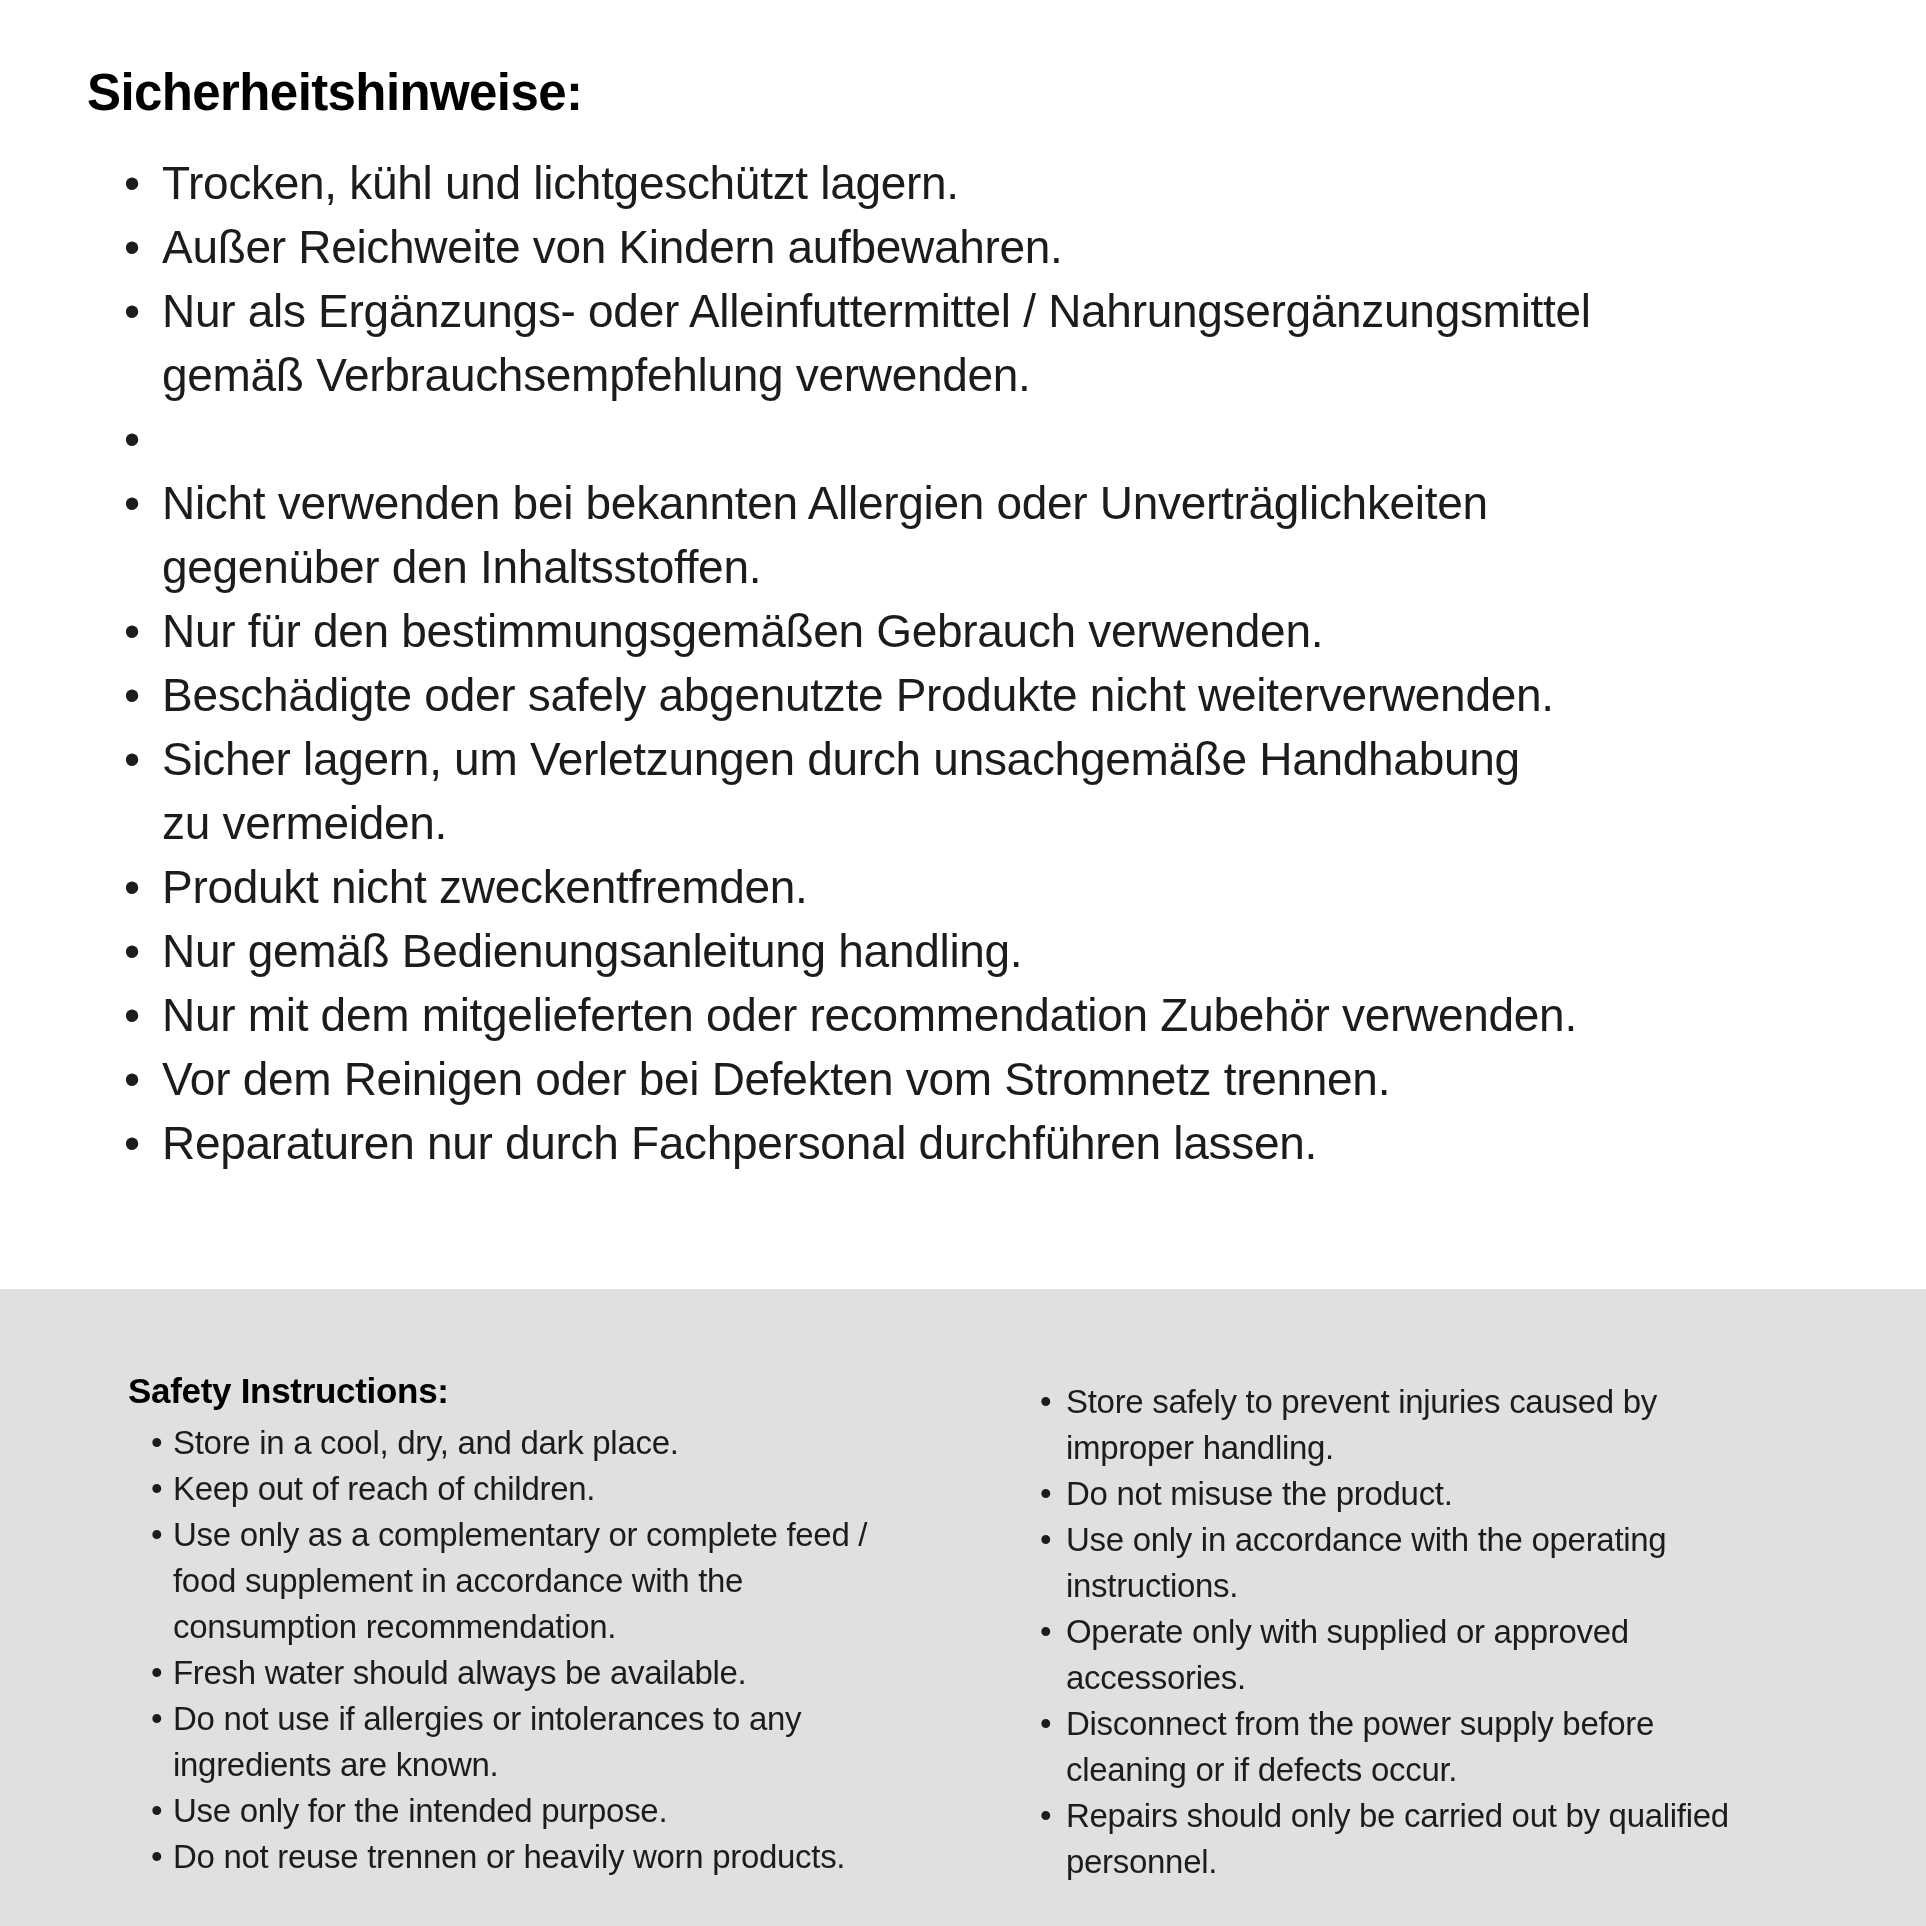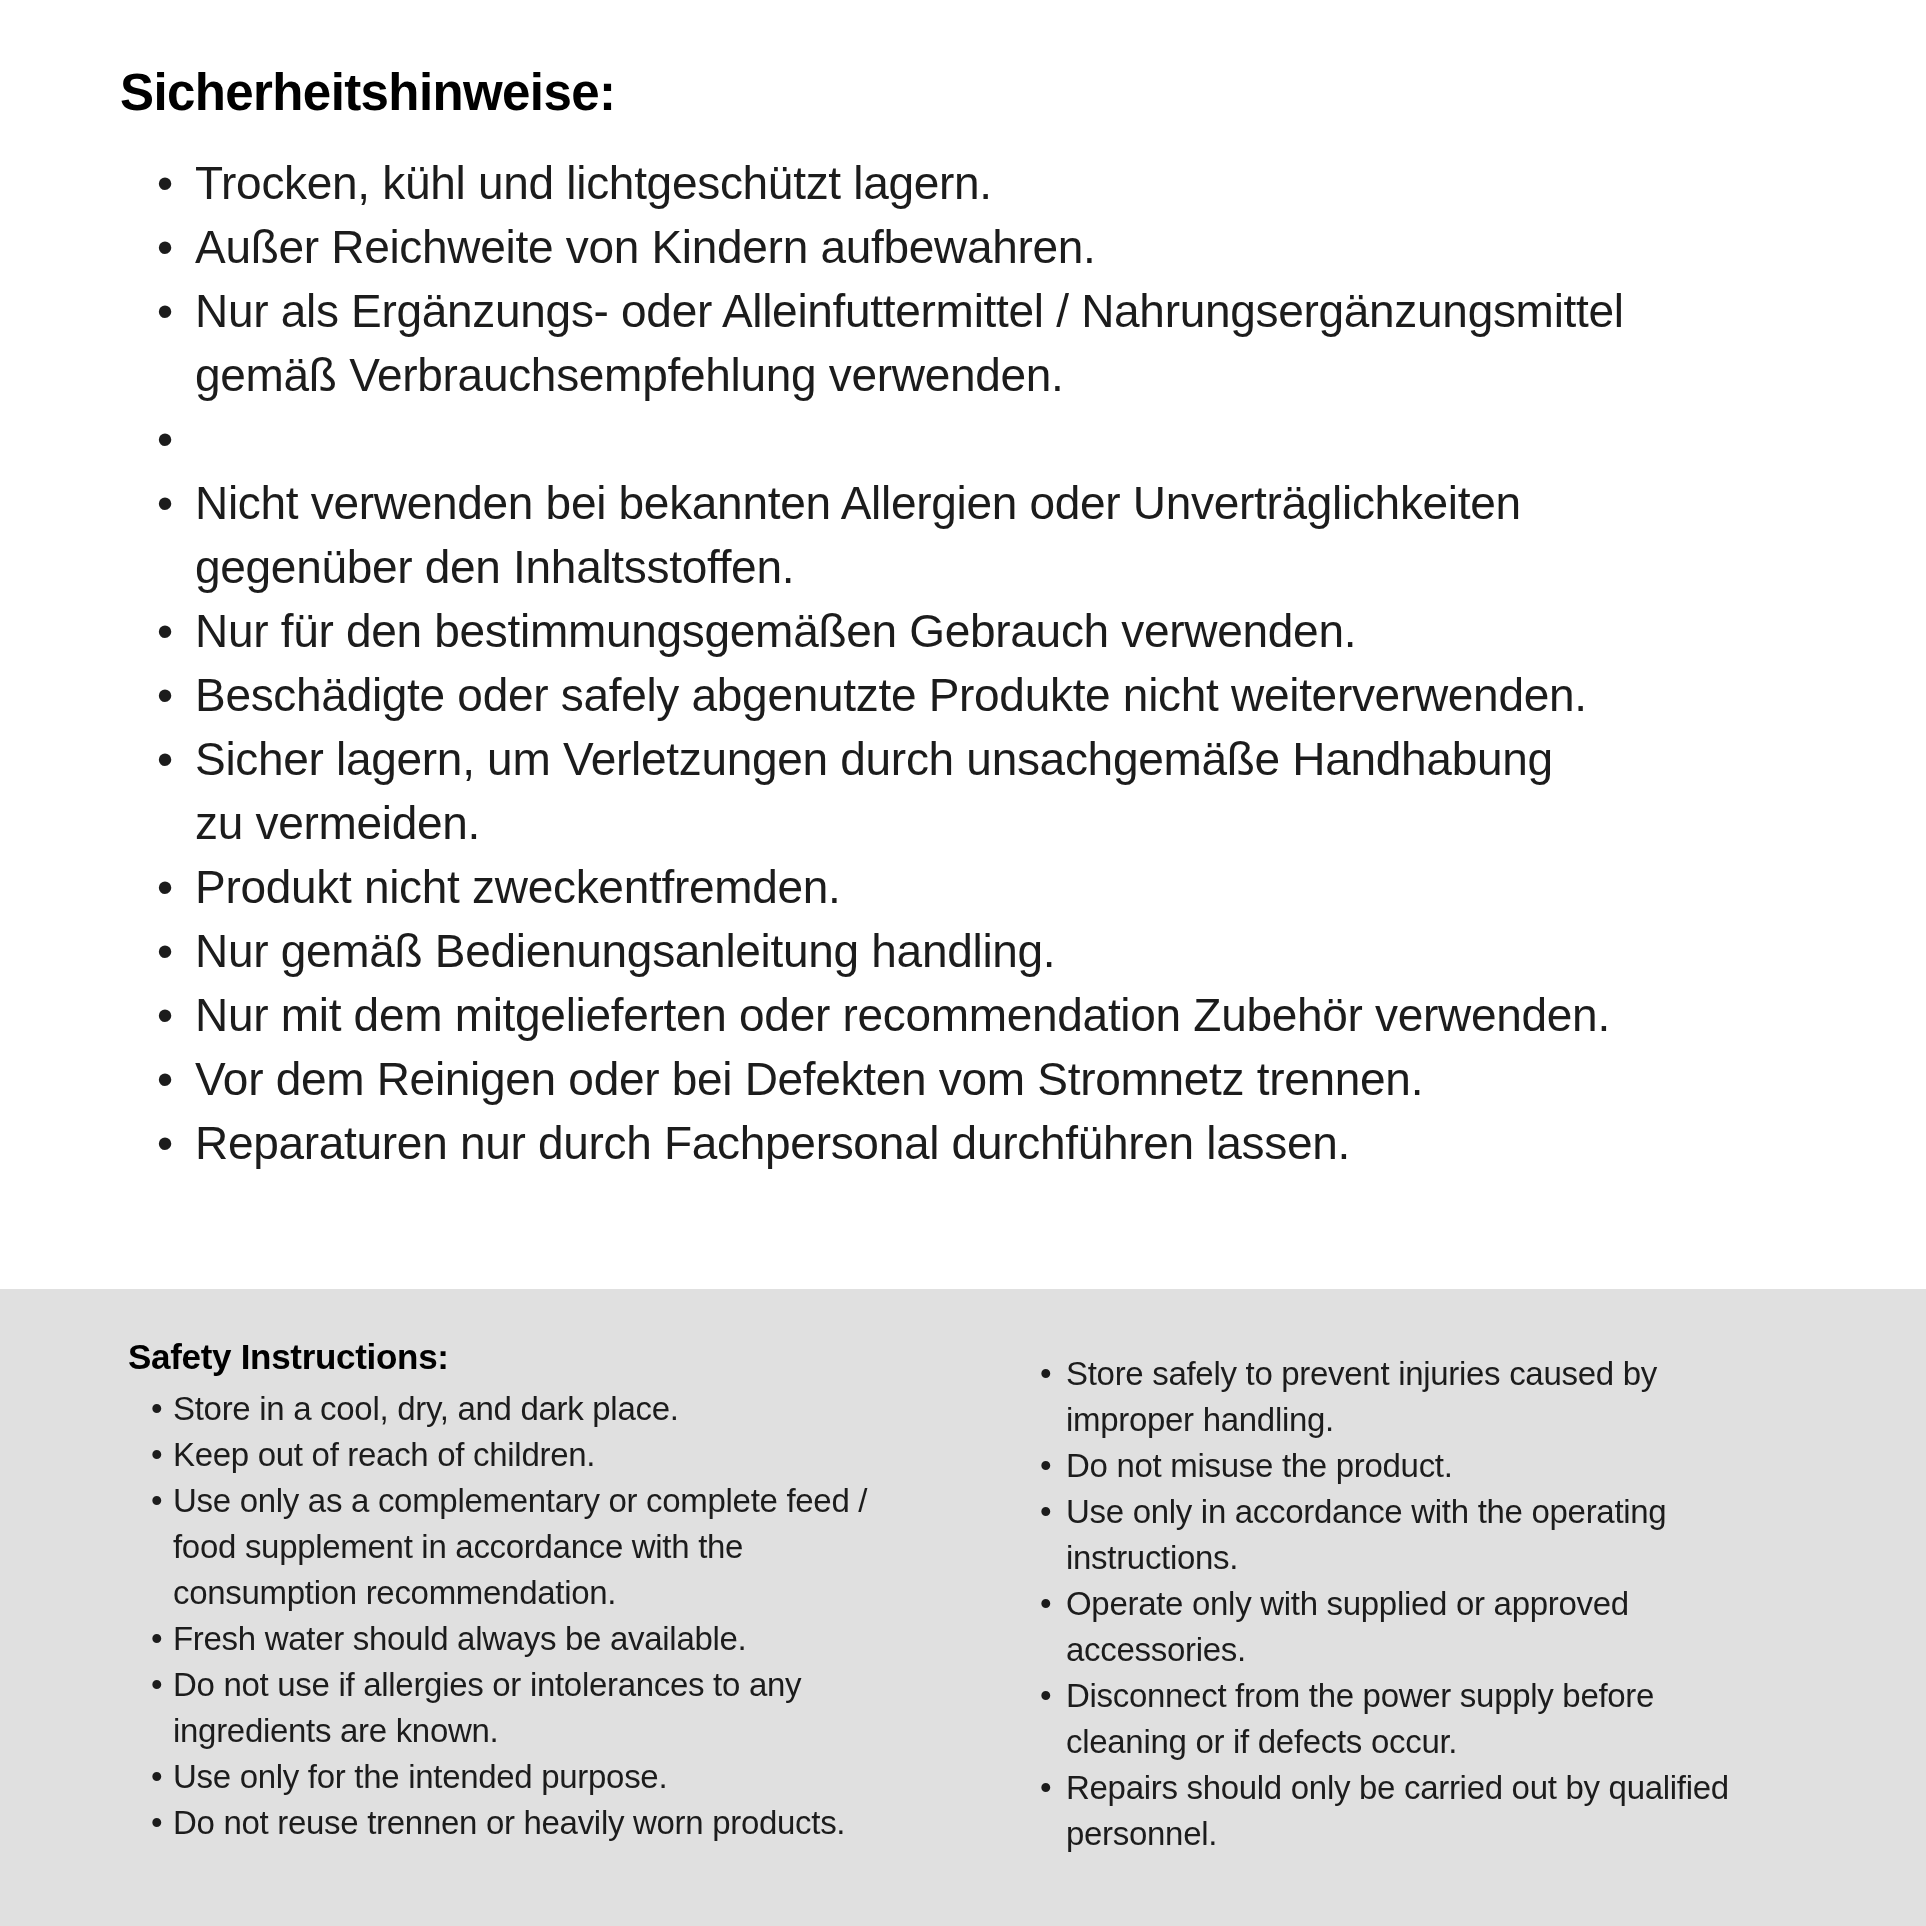--- a/index.html
+++ b/index.html
@@ -23,7 +23,7 @@
   .de-section{
     box-sizing:border-box;
     height:1289px;
-    padding:62px 77px 0 120px;
+    padding:62px 77px 0 87px;
   }
   .de-title{
     margin:0 0 27px 0;

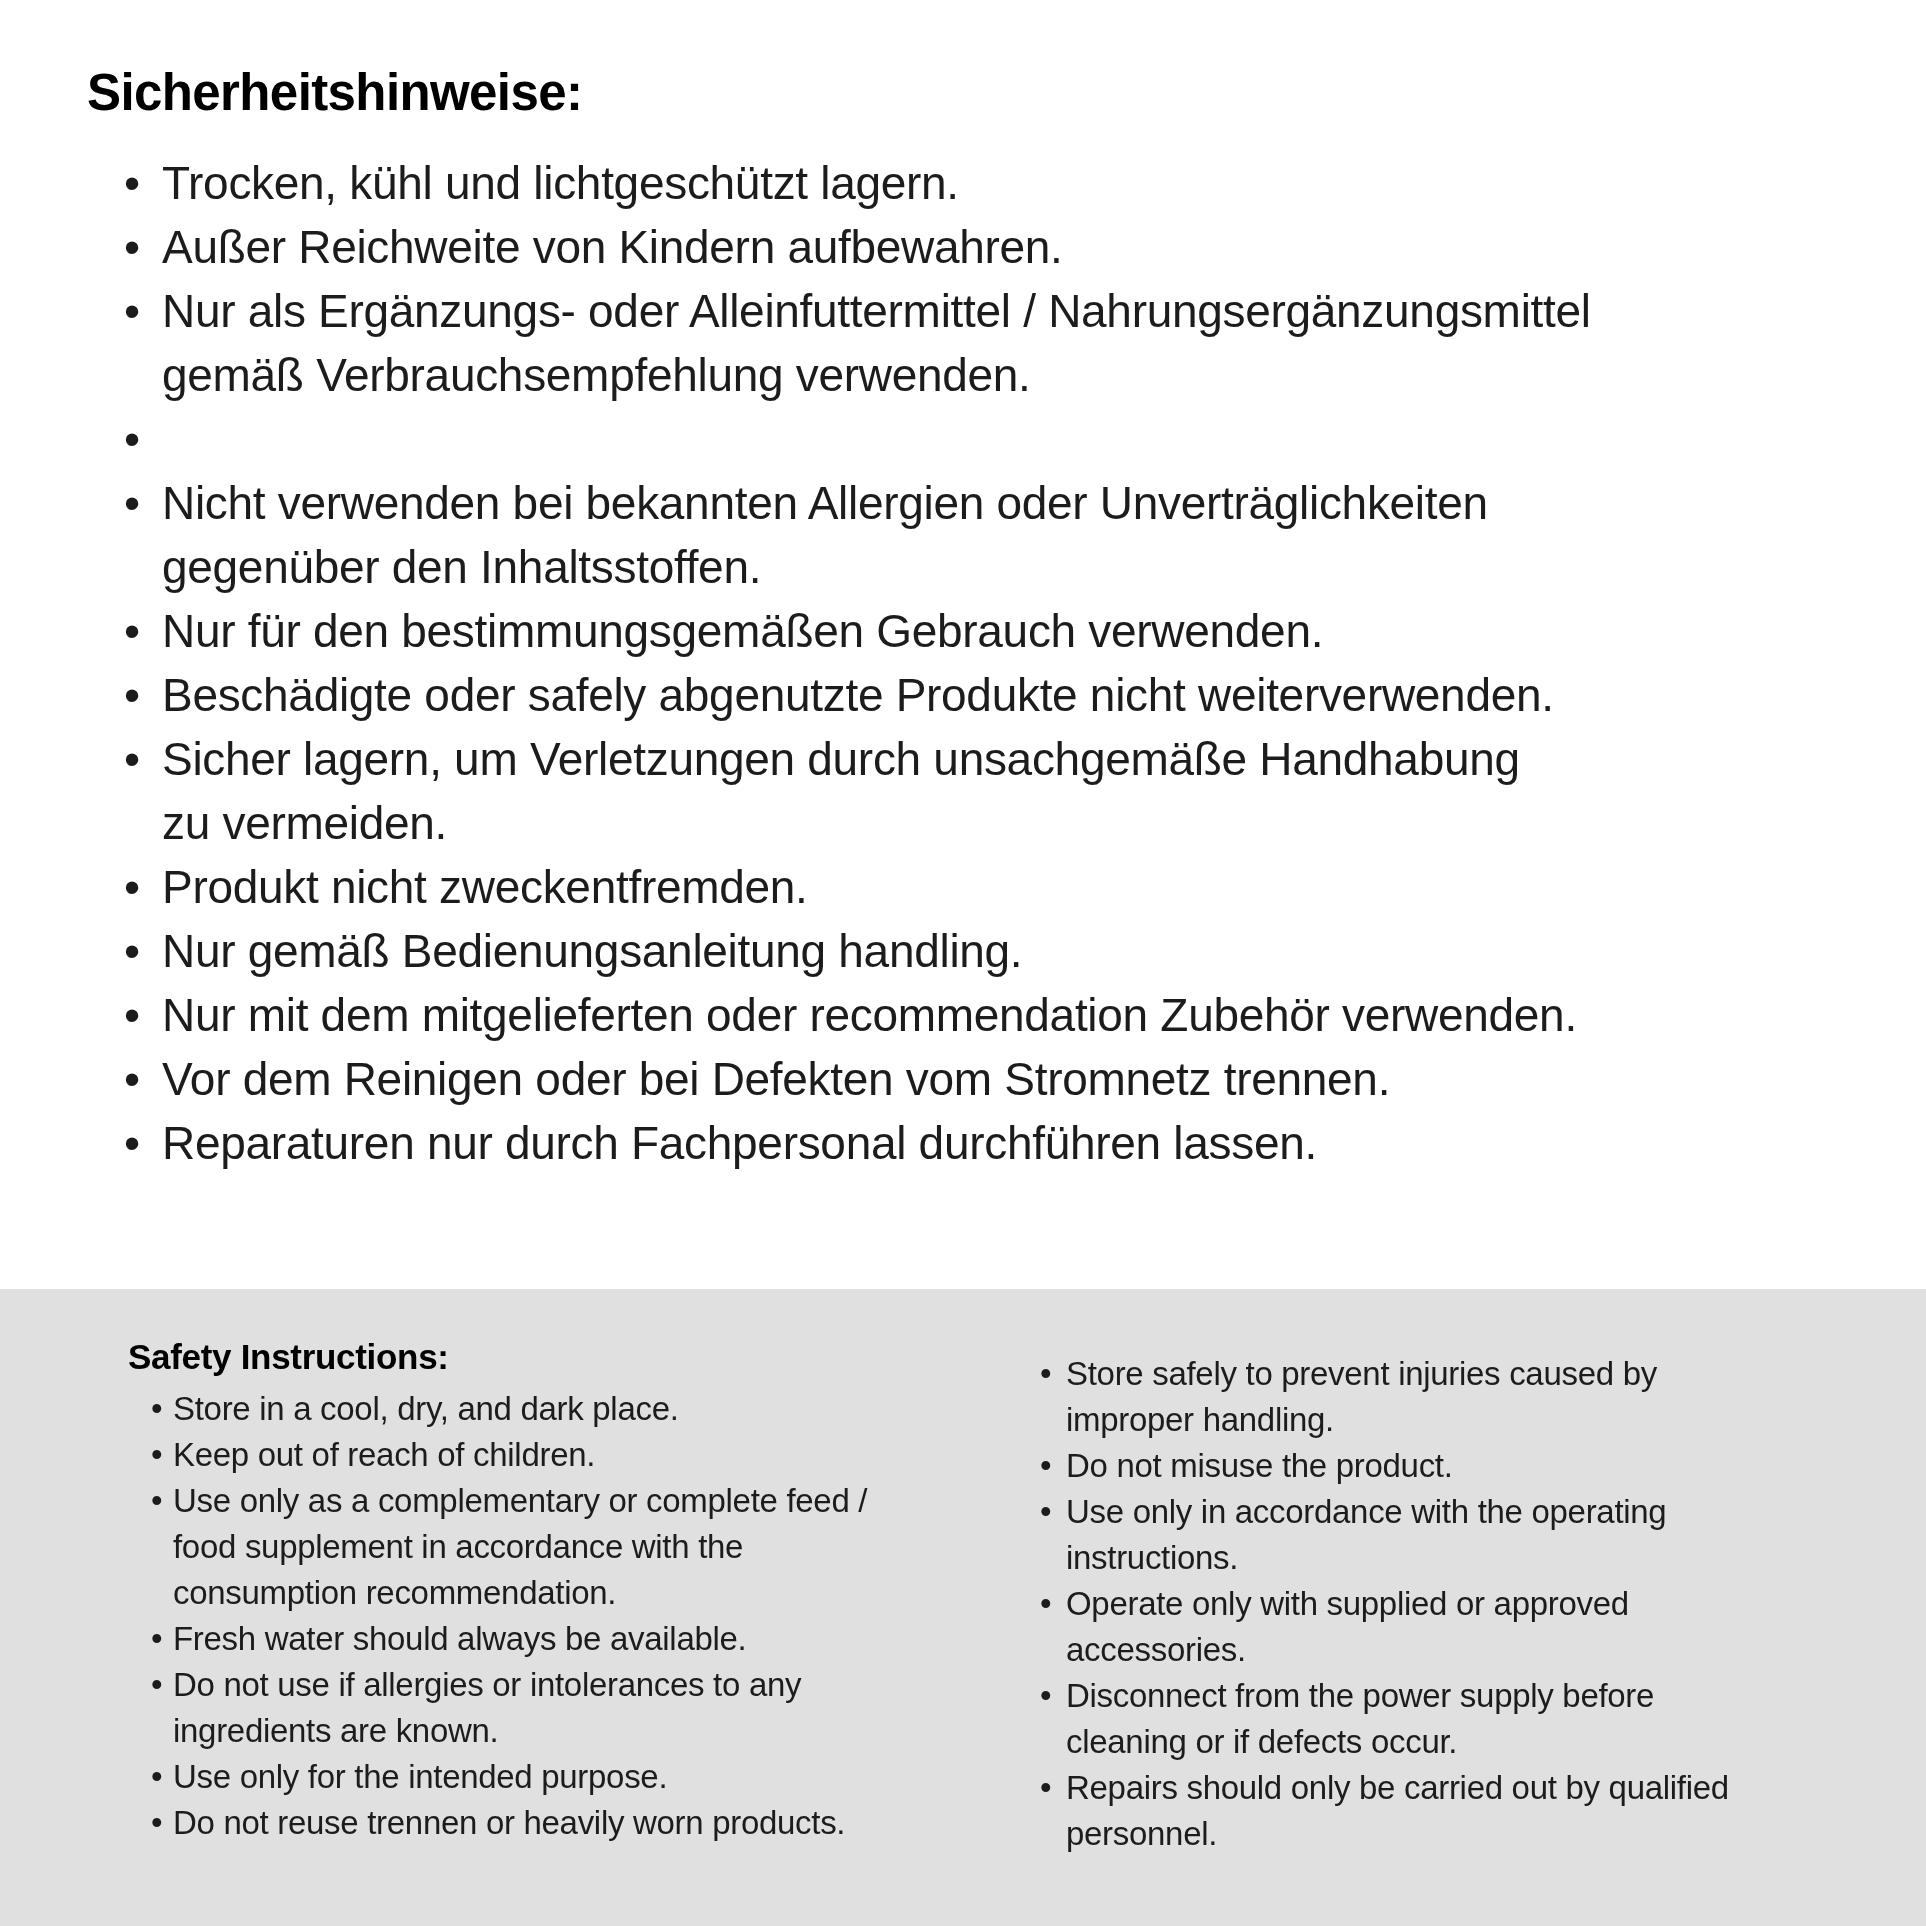--- a/index.html
+++ b/index.html
@@ -56,7 +56,7 @@
     background:var(--panel);
     padding:45px 77px 12px 128px;
     display:flex;
-    align-items:flex-start;
+    align-items:center;
   }
   .en-col-left{
     flex:0 0 912px;

